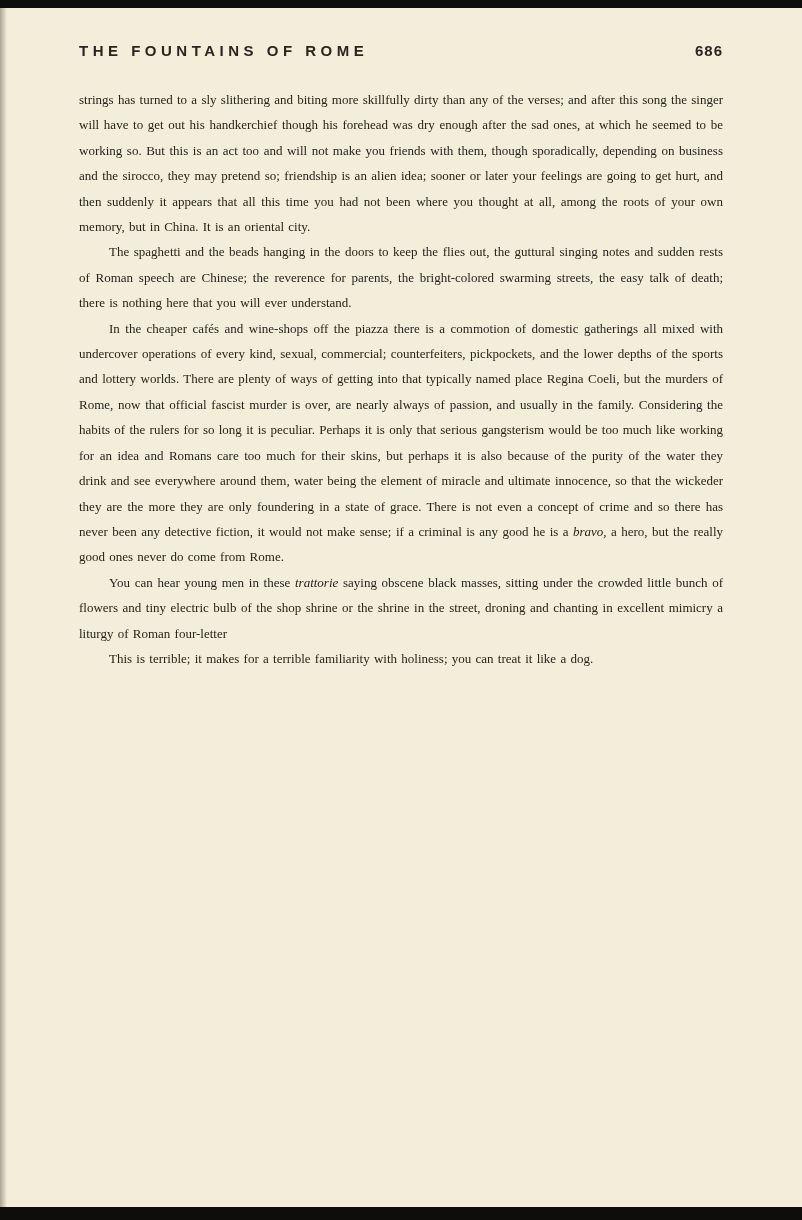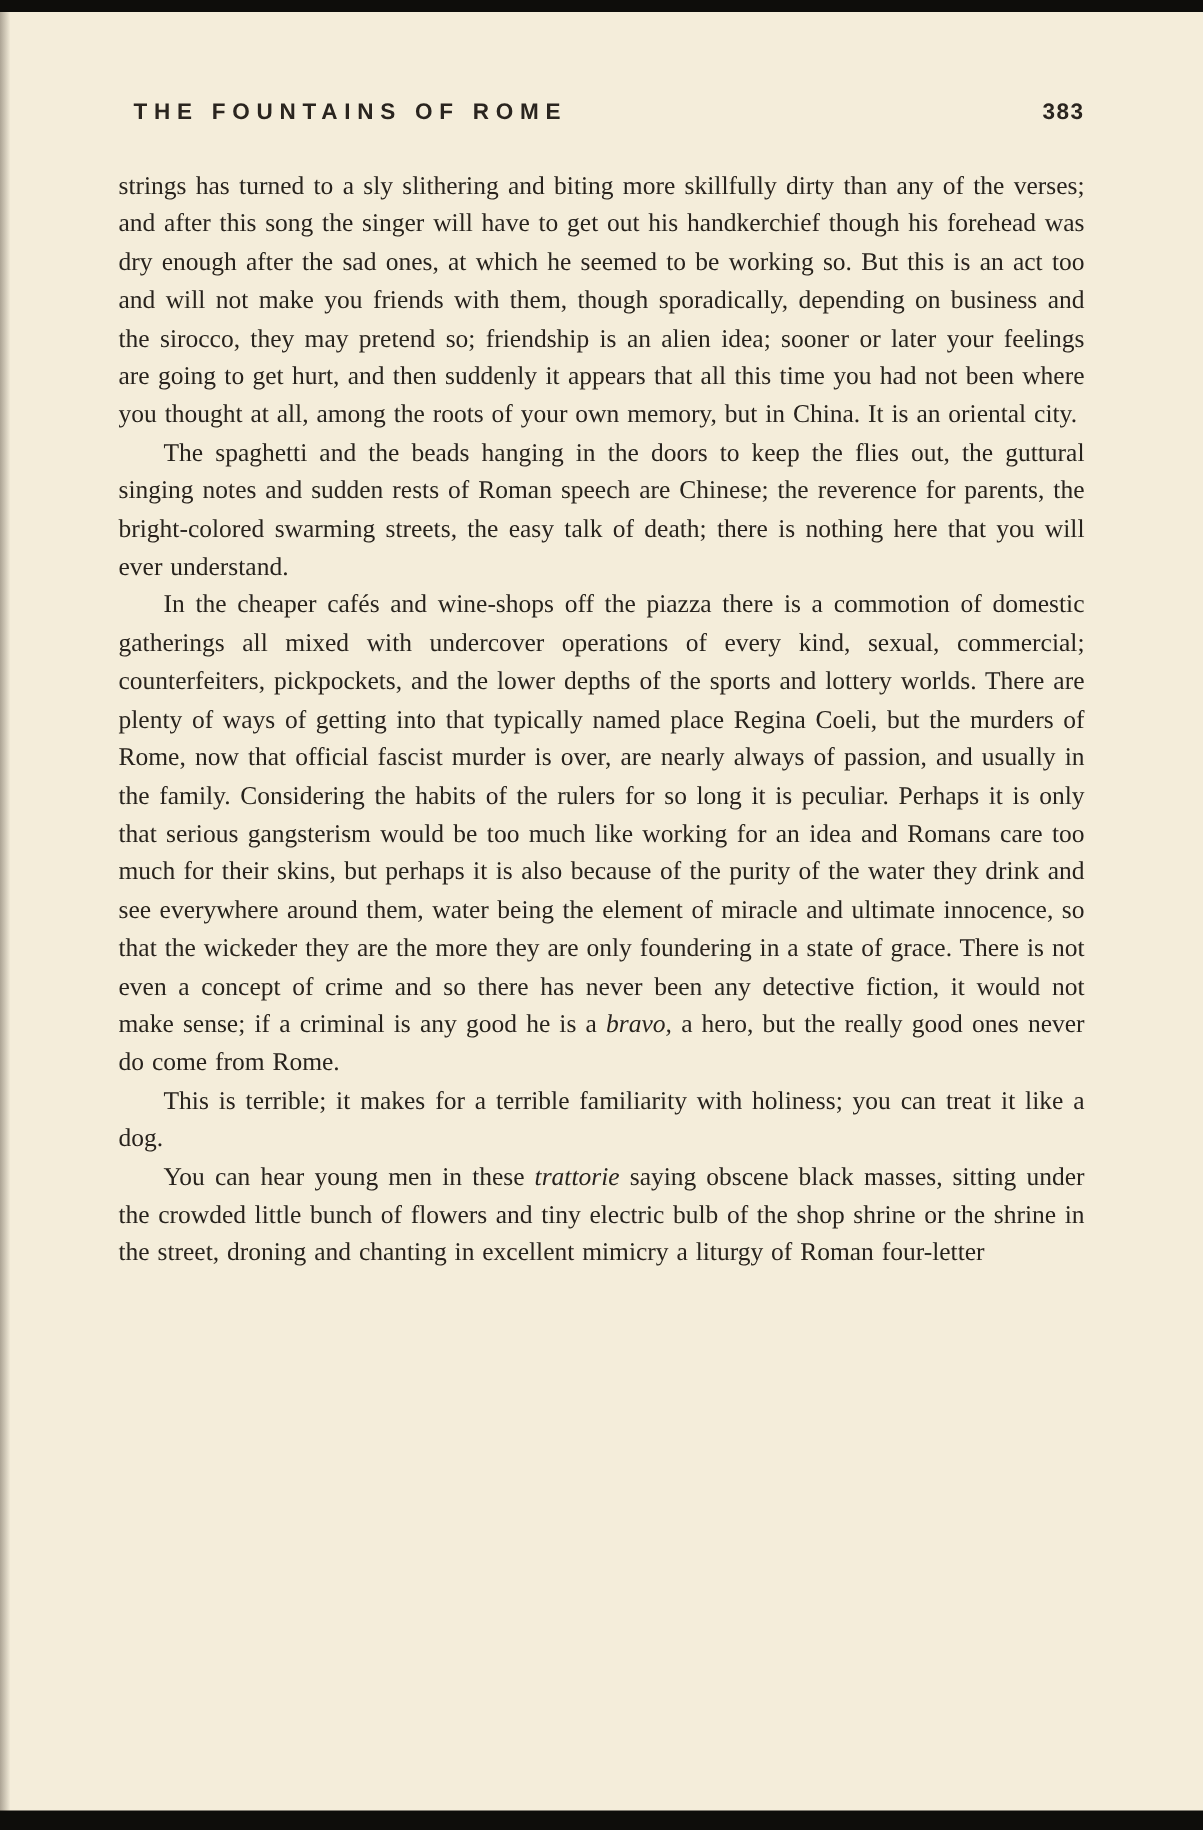--- a/index.html
+++ b/index.html
@@ -39,11 +39,10 @@
     display: flex;
     justify-content: space-between;
     align-items: baseline;
-    padding: 66px 79px 0 79px;
+    padding: 42px 79px 0 79px;
     font-family: "Liberation Sans", sans-serif;
     font-weight: bold;
     color: #2a251f;
-    margin-left: 10px;
   }
   .running-title {
     font-size: 15px;

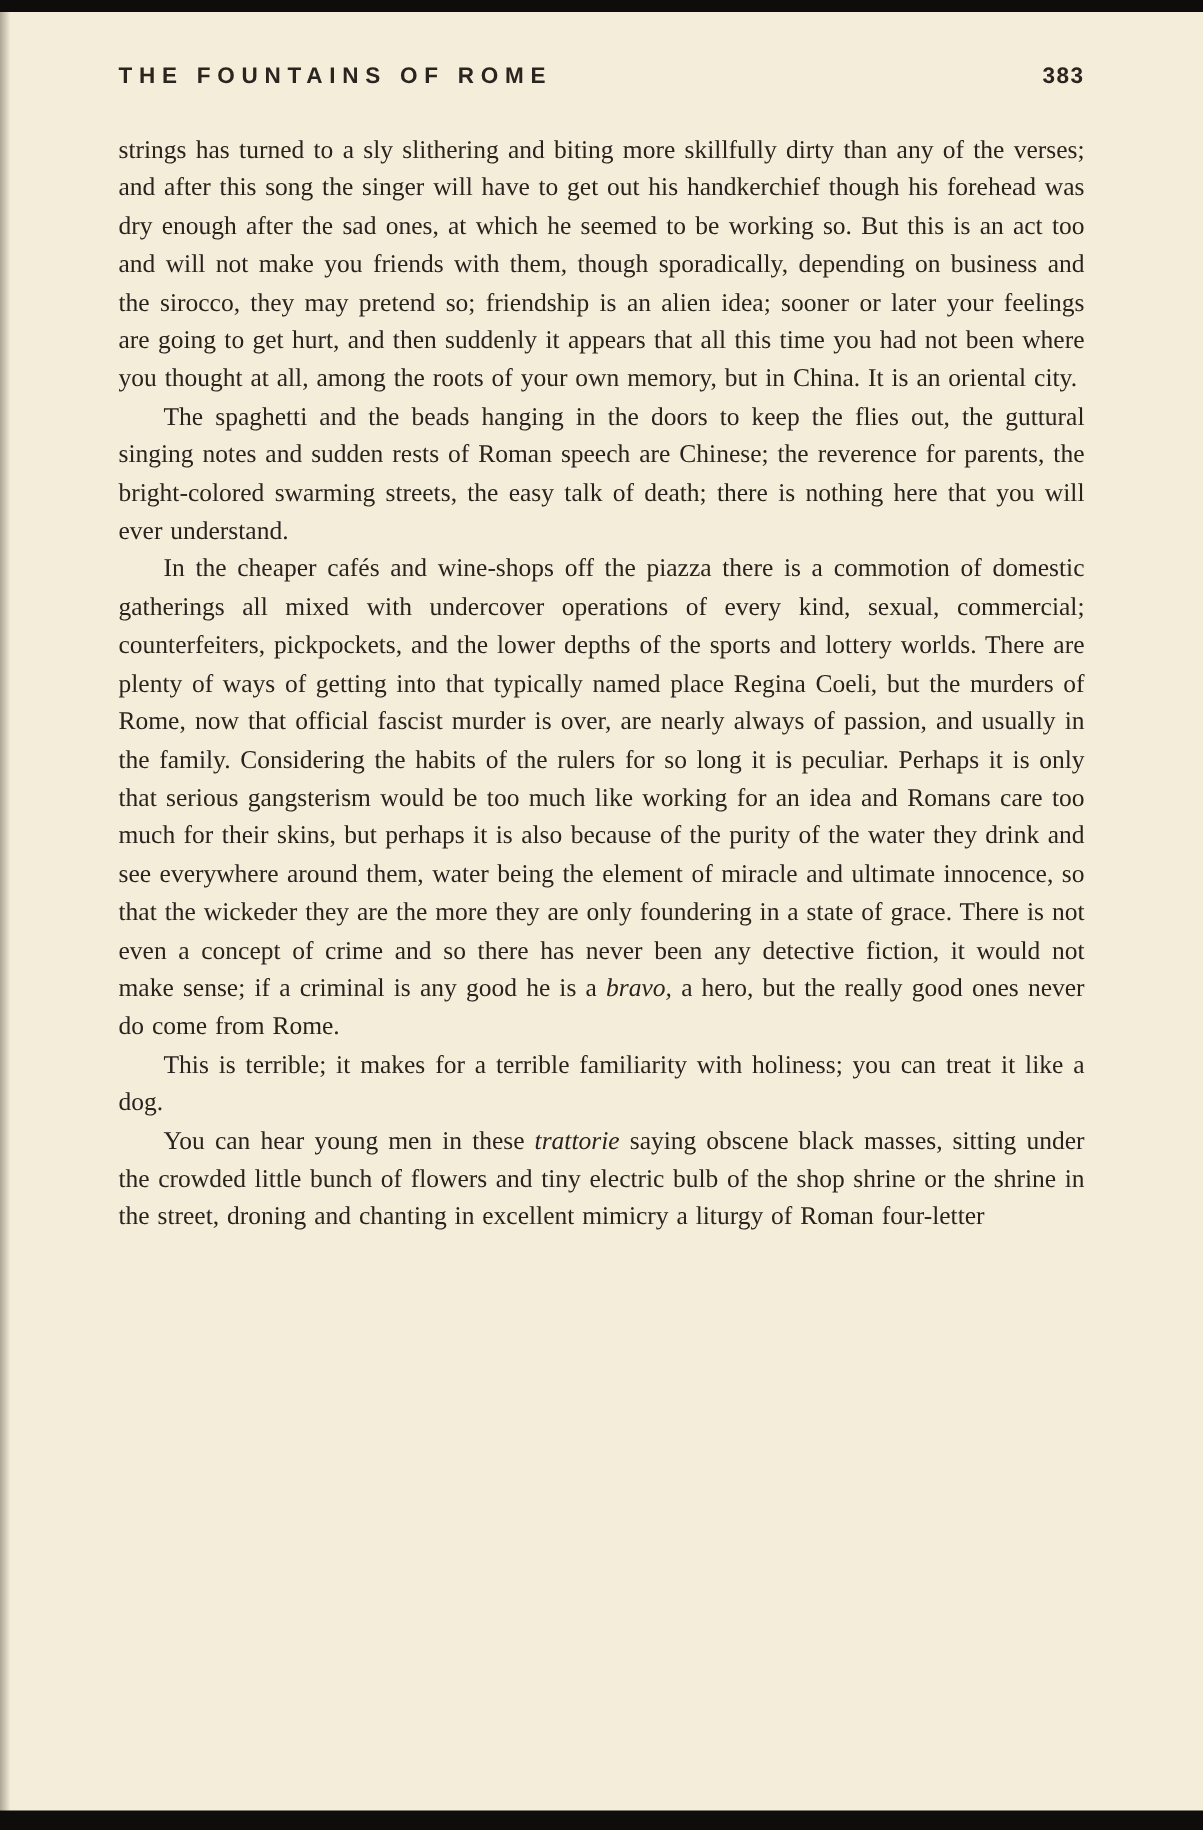--- a/index.html
+++ b/index.html
@@ -79,7 +79,7 @@
 
   <div class="header">
     <span class="running-title">THE FOUNTAINS OF ROME</span>
-    <span class="page-number">383</span>
+    <span class="page-number">686</span>
   </div>
 
   <main class="page-text">

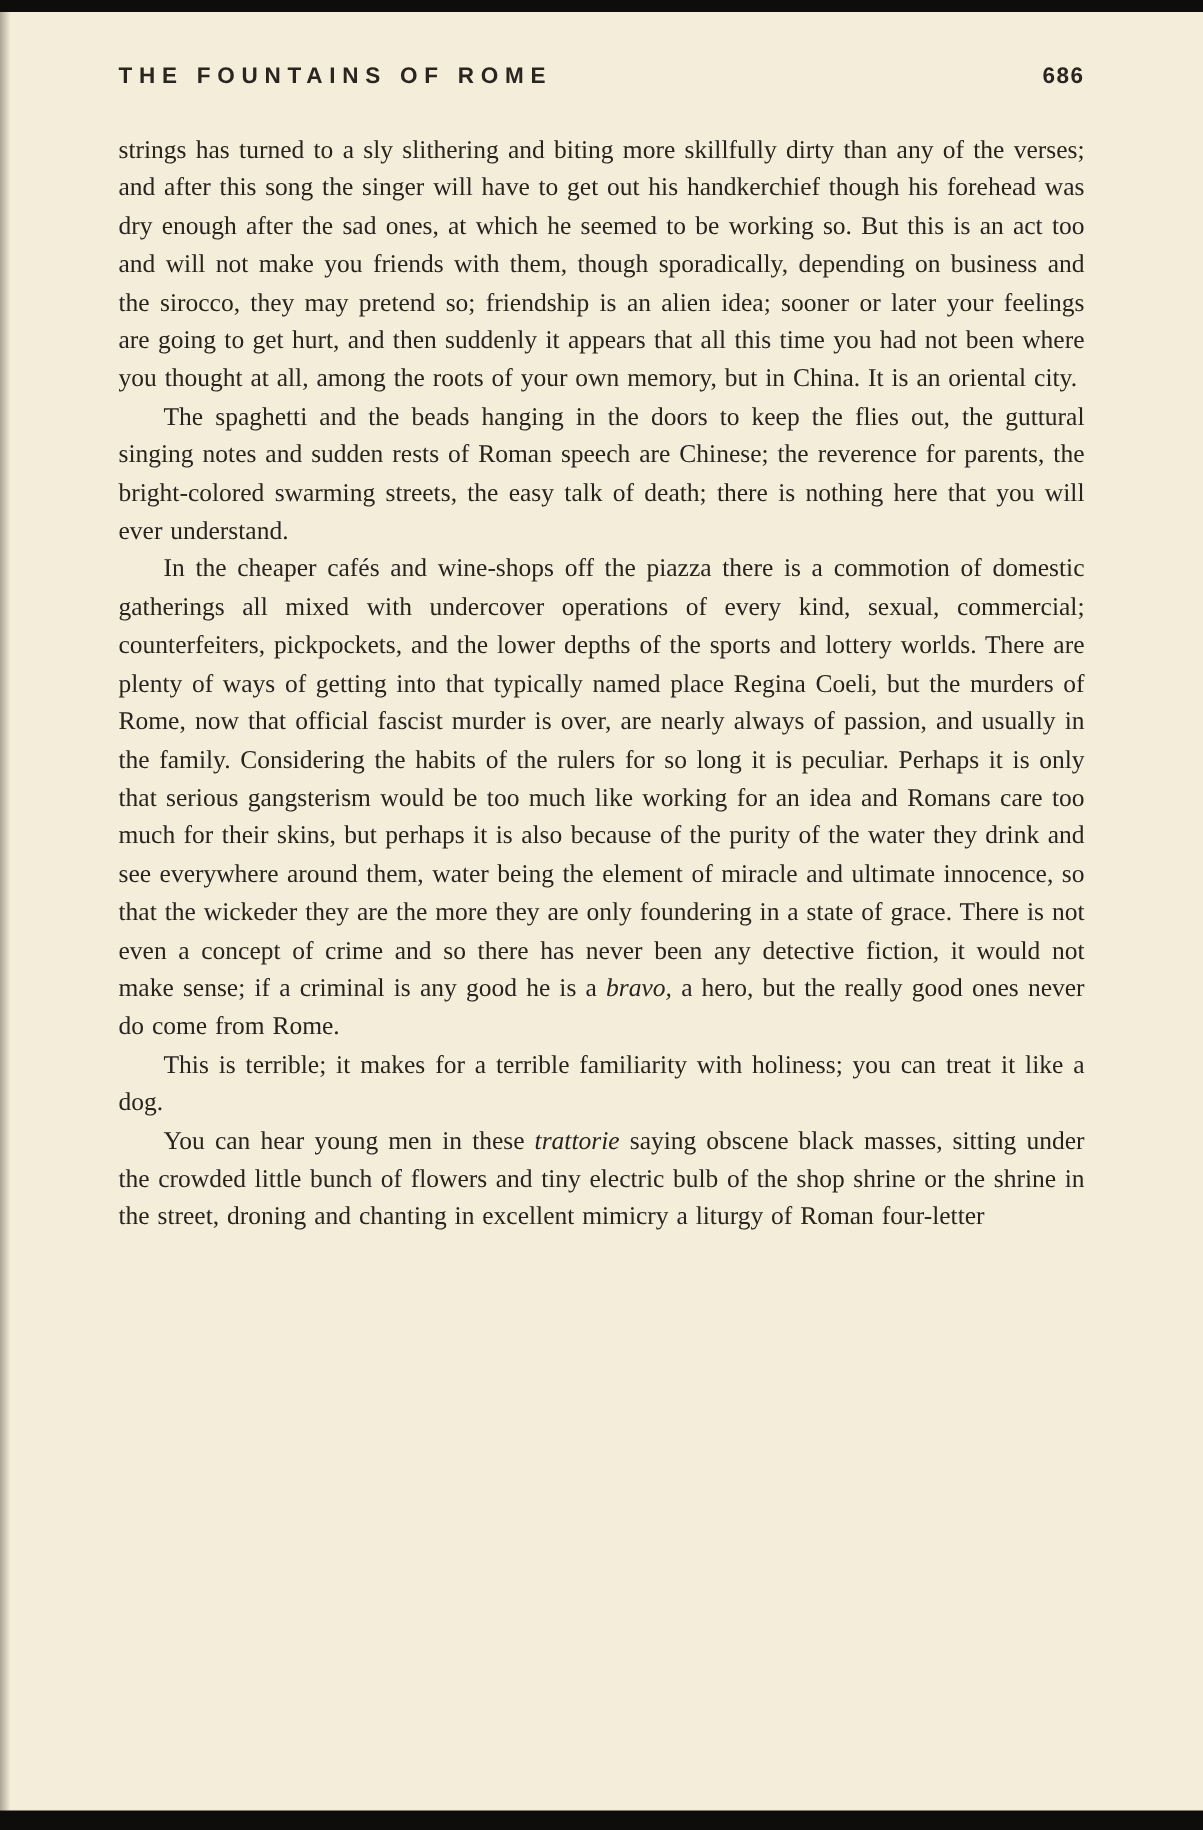--- a/index.html
+++ b/index.html
@@ -54,7 +54,7 @@
   }
   .page-text {
     margin: 28px 79px 0 79px;
-    font-size: 17px;
+    font-size: 13px;
     line-height: 25.4px;
     text-align: justify;
     word-spacing: 1px;

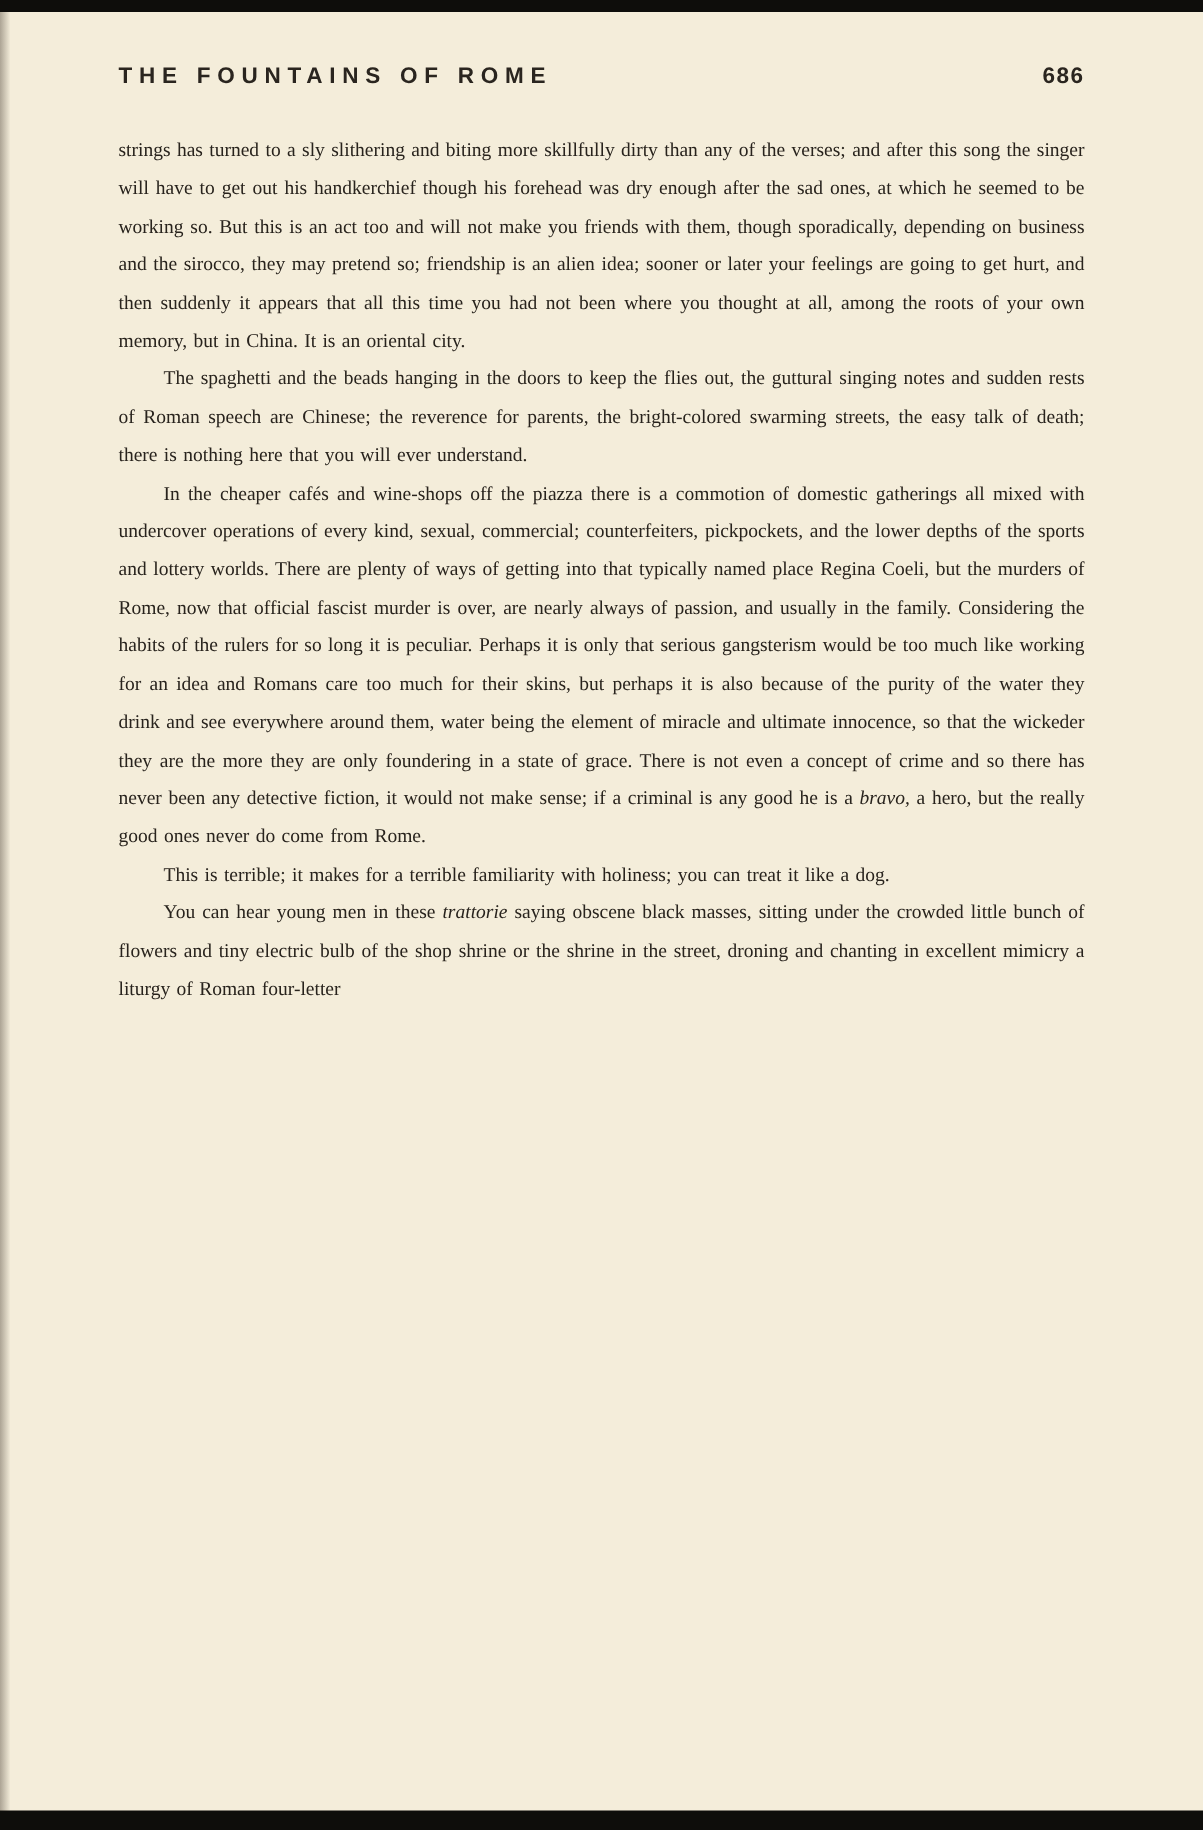--- a/index.html
+++ b/index.html
@@ -86,8 +86,8 @@
       <p class="para"><span>strings has turned to a sly slithering and biting more skillfully dirty than any of the verses; and after this song the singer will have to get out his handkerchief though his forehead was dry enough after the sad ones, at which he seemed to be working so. But this is an act too and will not make you friends with them, though sporadically, depending on business and the sirocco, they may pretend so; friendship is an alien idea; sooner or later your feelings are going to get hurt, and then suddenly it appears that all this time you had not been where you thought at all, among the roots of your own memory, but in China. It is an oriental city.</span></p>
       <p class="para indent"><span>The spaghetti and the beads hanging in the doors to keep the flies out, the guttural singing notes and sudden rests of Roman speech are Chinese; the reverence for parents, the bright-colored swarming streets, the easy talk of death; there is nothing here that you will ever understand.</span></p>
       <p class="para indent"><span>In the cheaper cafés and wine-shops off the piazza there is a commotion of domestic gatherings all mixed with undercover operations of every kind, sexual, commercial; counterfeiters, pickpockets, and the lower depths of the sports and lottery worlds. There are plenty of ways of getting into that typically named place Regina Coeli, but the murders of Rome, now that official fascist murder is over, are nearly always of passion, and usually in the family. Considering the habits of the rulers for so long it is peculiar. Perhaps it is only that serious gangsterism would be too much like working for an idea and Romans care too much for their skins, but perhaps it is also because of the purity of the water they drink and see everywhere around them, water being the element of miracle and ultimate innocence, so that the wickeder they are the more they are only foundering in a state of grace. There is not even a concept of crime and so there has never been any detective fiction, it would not make sense; if a criminal is any good he is a </span><em>bravo,</em><span> a hero, but the really good ones never do come from Rome.</span></p>
+      <p class="para indent"><span>You can hear young men in these </span><em>trattorie</em><span> saying obscene black masses, sitting under the crowded little bunch of flowers and tiny electric bulb of the shop shrine or the shrine in the street, droning and chanting in excellent mimicry a liturgy of Roman four-letter</span></p>
       <p class="para indent"><span>This is terrible; it makes for a terrible familiarity with holiness; you can treat it like a dog.</span></p>
-      <p class="para indent"><span>You can hear young men in these </span><em>trattorie</em><span> saying obscene black masses, sitting under the crowded little bunch of flowers and tiny electric bulb of the shop shrine or the shrine in the street, droning and chanting in excellent mimicry a liturgy of Roman four-letter</span></p>
     </main>
 
   <div class="scan-edge-bottom"></div>

